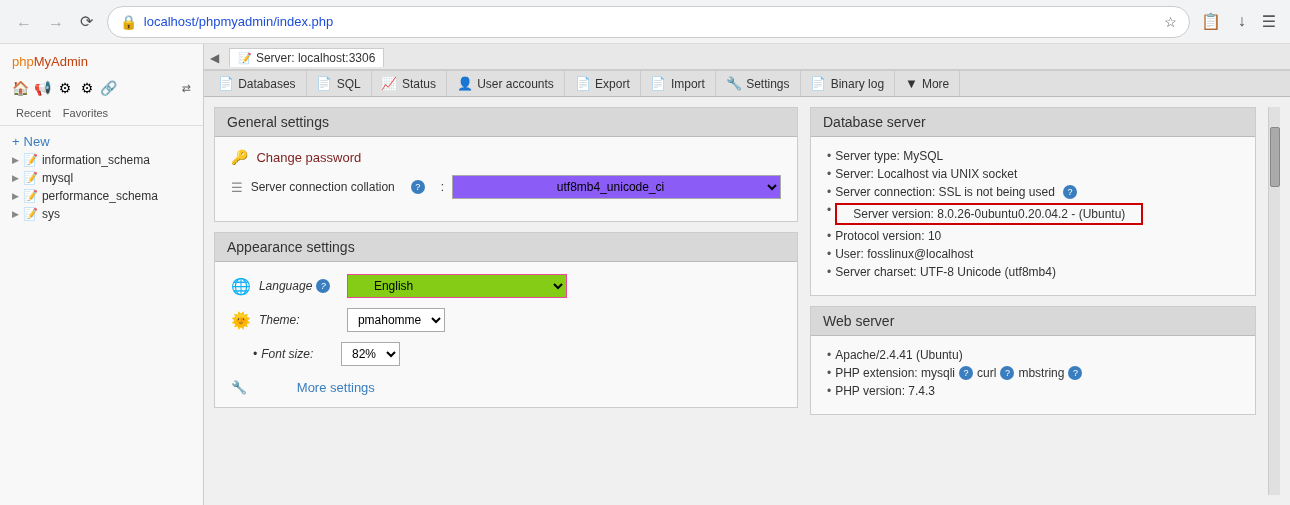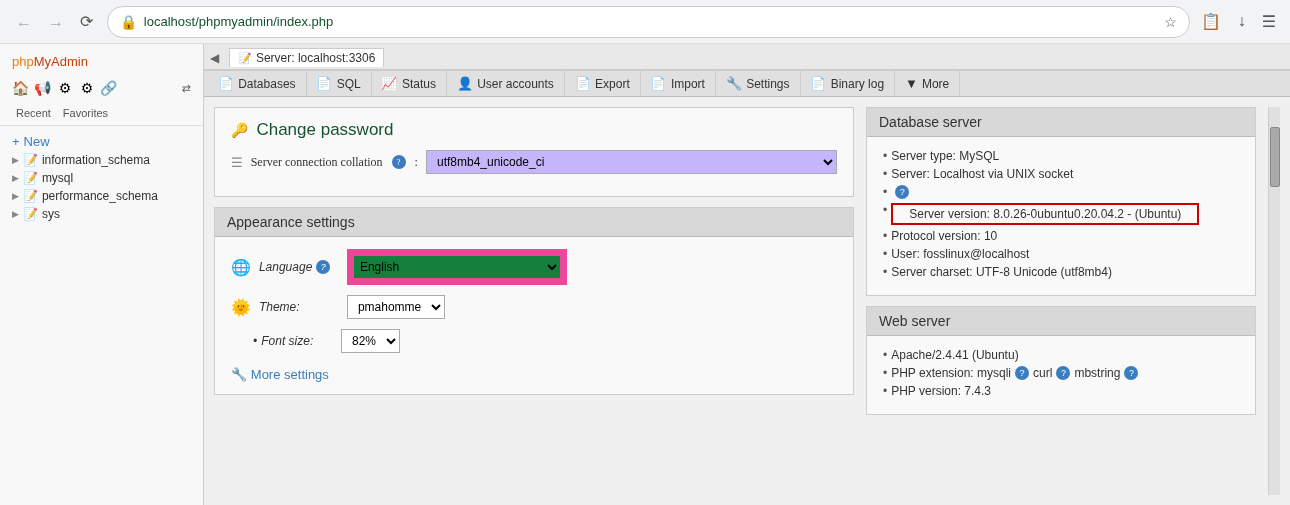--- a/index.html
+++ b/index.html
@@ -34,7 +34,7 @@
       height: 32px;
     }
     .address-bar input {
-      border: none; outline: none; flex: 1; font-size: 13px; color: #14532d;
+      border: none; outline: none; flex: 1; font-size: 13px; color: #1d4ed8;
     }
     .browser-actions { display: flex; gap: 8px; color: #555; font-size: 18px; }
     .browser-actions span { cursor: pointer; padding: 2px 4px; }

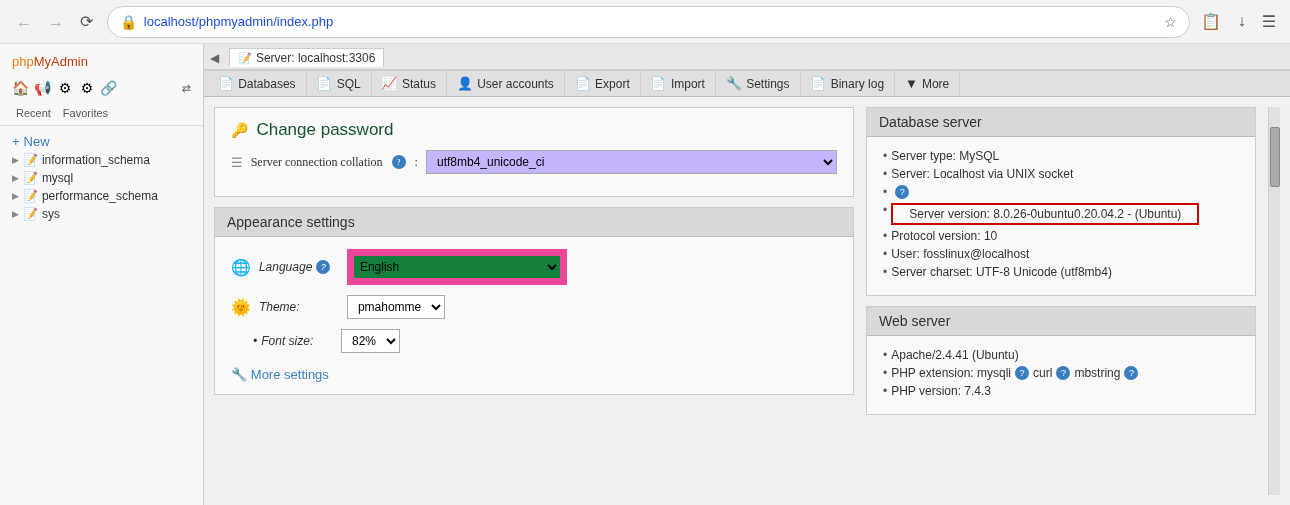--- a/index.html
+++ b/index.html
@@ -471,6 +471,9 @@
       <div class="left-panels">
 
         <div class="panel">
+          <div class="panel-header">
+            <span>General settings</span>
+          </div>
           <div class="panel-body">
             <div class="settings-row">
               <span style="color:#888; font-size:14px;">🔑</span>

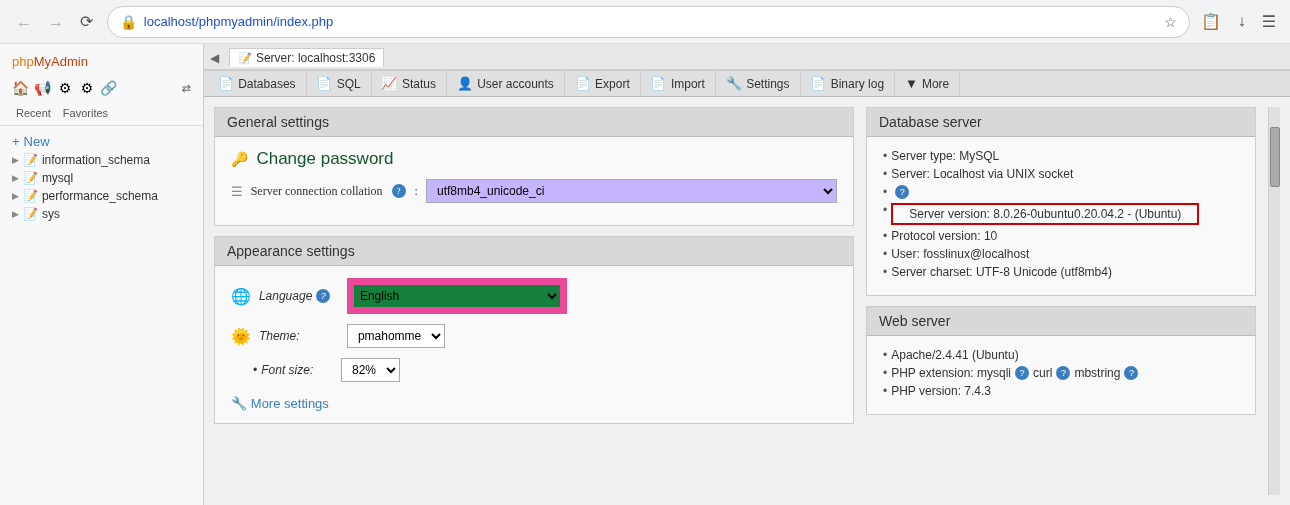--- a/index.html
+++ b/index.html
@@ -175,7 +175,7 @@
       gap: 10px;
     }
     .right-panels {
-      width: 390px;
+      width: 446px;
       display: flex;
       flex-direction: column;
       gap: 10px;

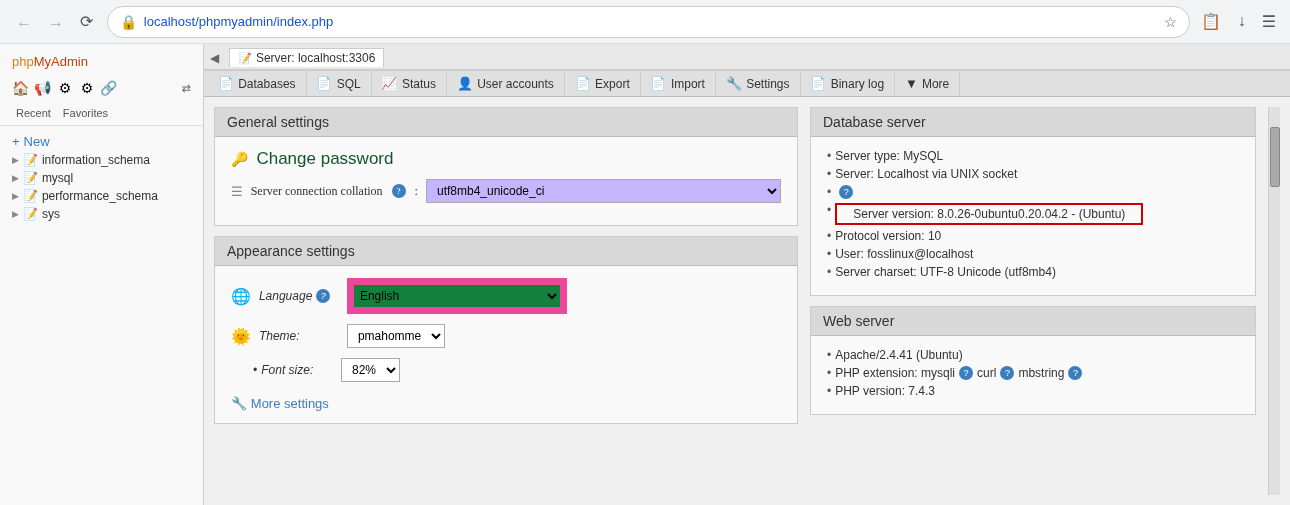--- a/index.html
+++ b/index.html
@@ -205,10 +205,10 @@
       margin-bottom: 10px;
     }
     .settings-link {
-      color: #14532d;
+      color: #7f1d1d;
       cursor: pointer;
       text-decoration: none;
-      font-size: 17px;
+      font-size: 13px;
       display: flex;
       align-items: center;
       gap: 6px;

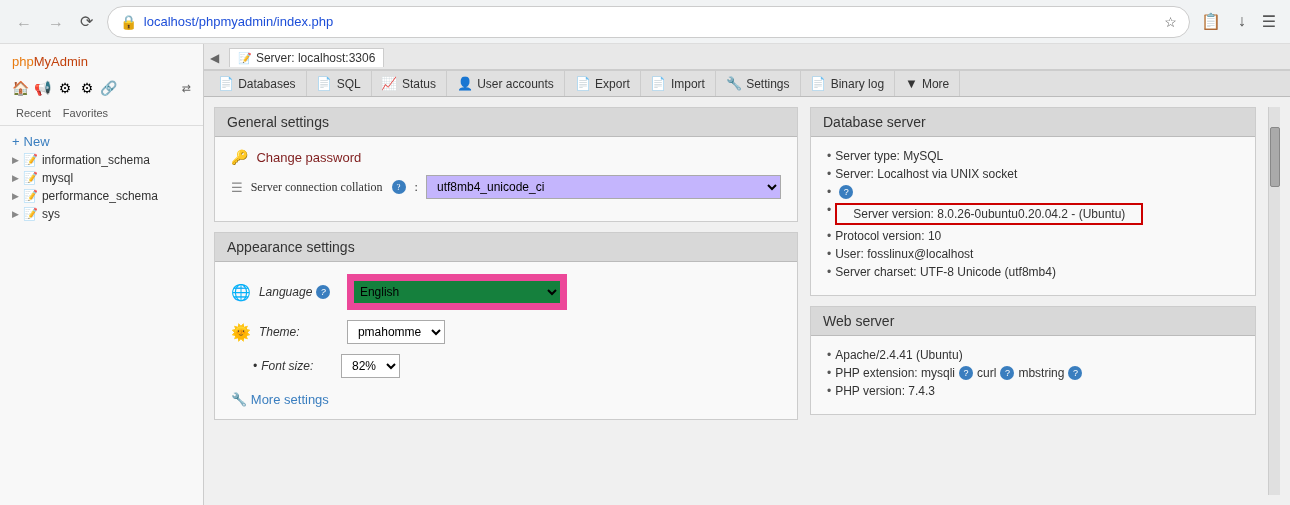--- a/index.html
+++ b/index.html
@@ -218,8 +218,7 @@
       color: #333;
       display: flex;
       align-items: center;
-      gap: 9px;
-      font-family: Liberation Serif, serif;
+      gap: 16px;
     }
     .info-icon {
       display: inline-flex;

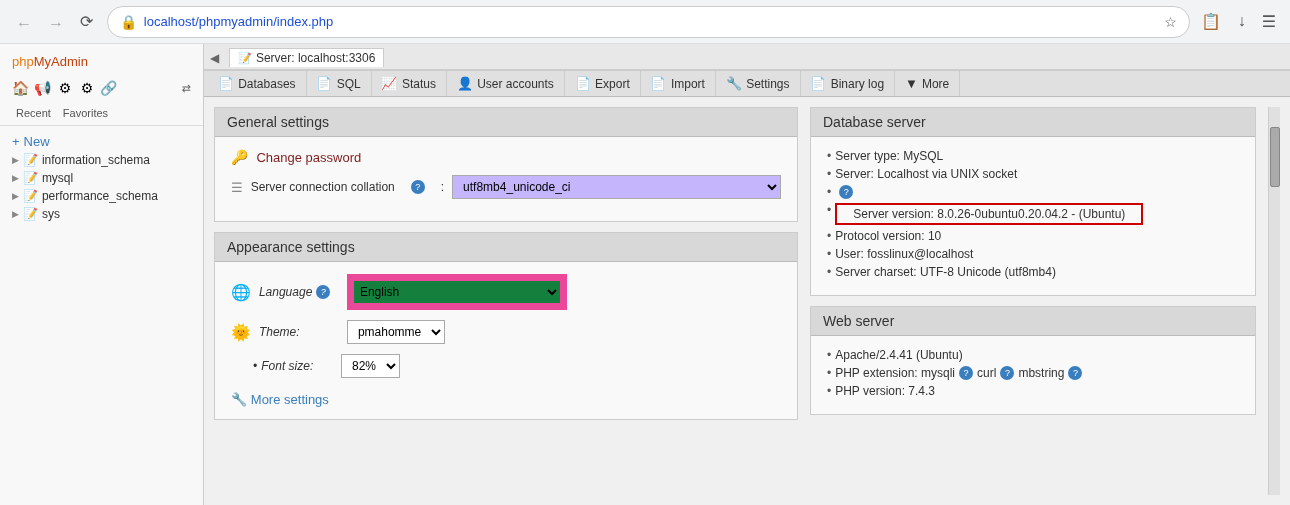--- a/index.html
+++ b/index.html
@@ -236,7 +236,8 @@
       padding: 3px 6px;
       font-size: 12px;
       border: 1px solid #aaa;
-      background: #c4b5fd;
+      background: #8b5cf6;
+      text-align: center;
     }
 
     

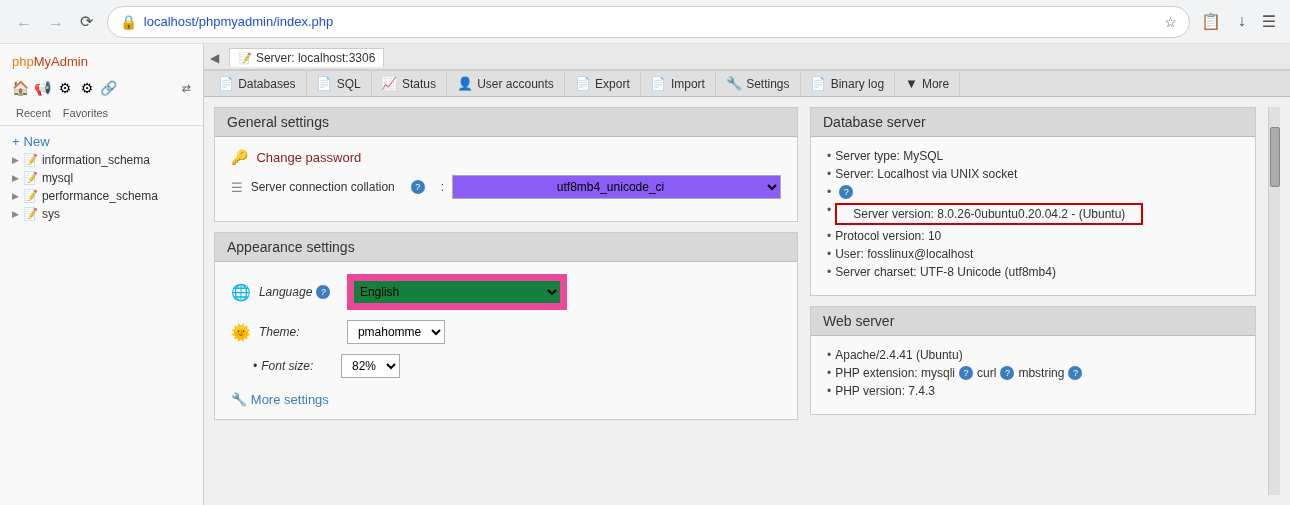--- a/index.html
+++ b/index.html
@@ -549,6 +549,7 @@
                 <span>Server: Localhost via UNIX socket</span>
               </li>
               <li>
+                <span>Server connection: SSL is not being used</span>
                 <span class="info-icon" style="margin-left:4px;">?</span>
               </li>
               <li>

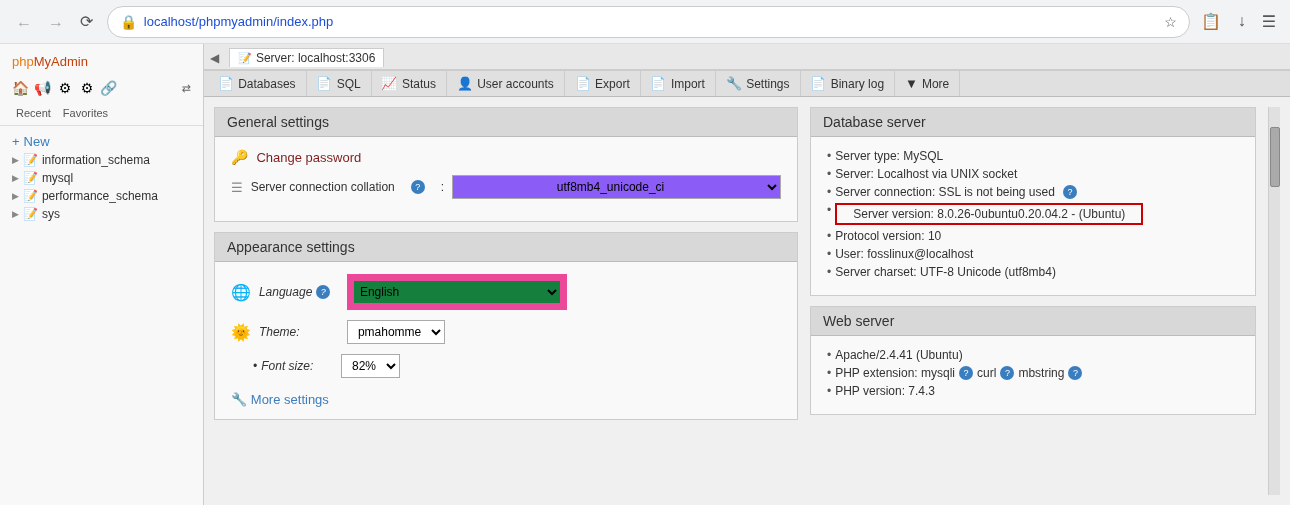--- a/index.html
+++ b/index.html
@@ -258,10 +258,10 @@
     }
     .lang-select {
       flex: 1;
-      padding: 3px 2px;
-      font-size: 12px;
-      border: 7px solid #ec4899;
-      background: #15803d;
+      padding: 3px 22px;
+      font-size: 12px;
+      border: 1px solid #ec4899;
+      background: #84cc16;
       max-width: 220px;
     }
     .theme-select {

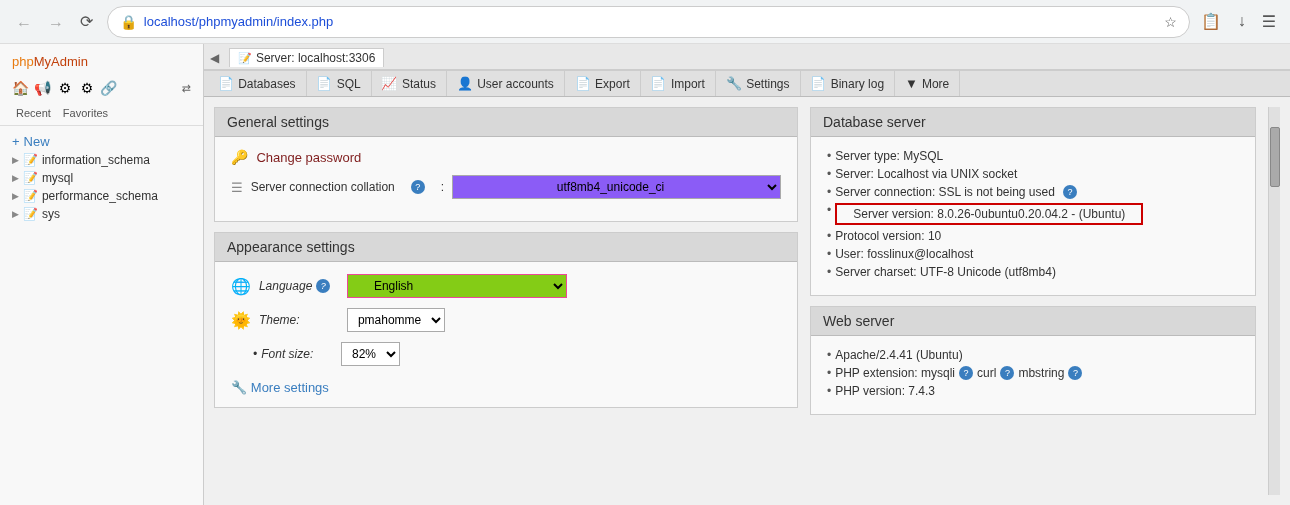--- a/index.html
+++ b/index.html
@@ -526,7 +526,7 @@
             </div>
             <div>
               <span style="color:#888; font-size:13px;">🔧</span>
-              <a class="more-settings-link" style="display:inline-flex;">
+              <a class="more-settings-link" style="display:inline-flex;margin-left:46px;">
                 <span>More settings</span>
               </a>
             </div>

